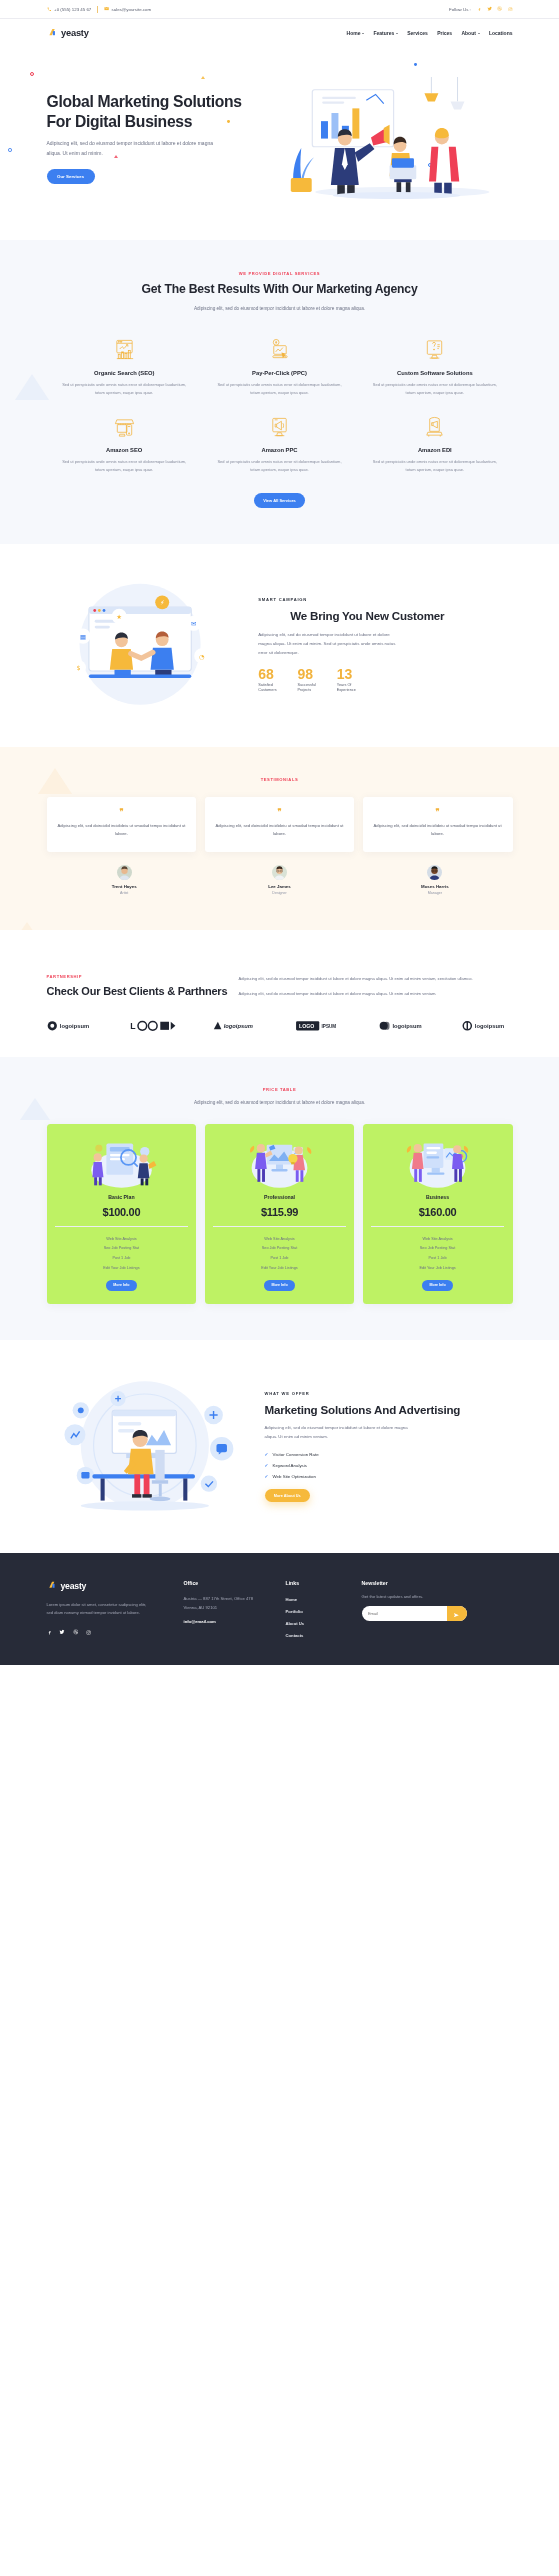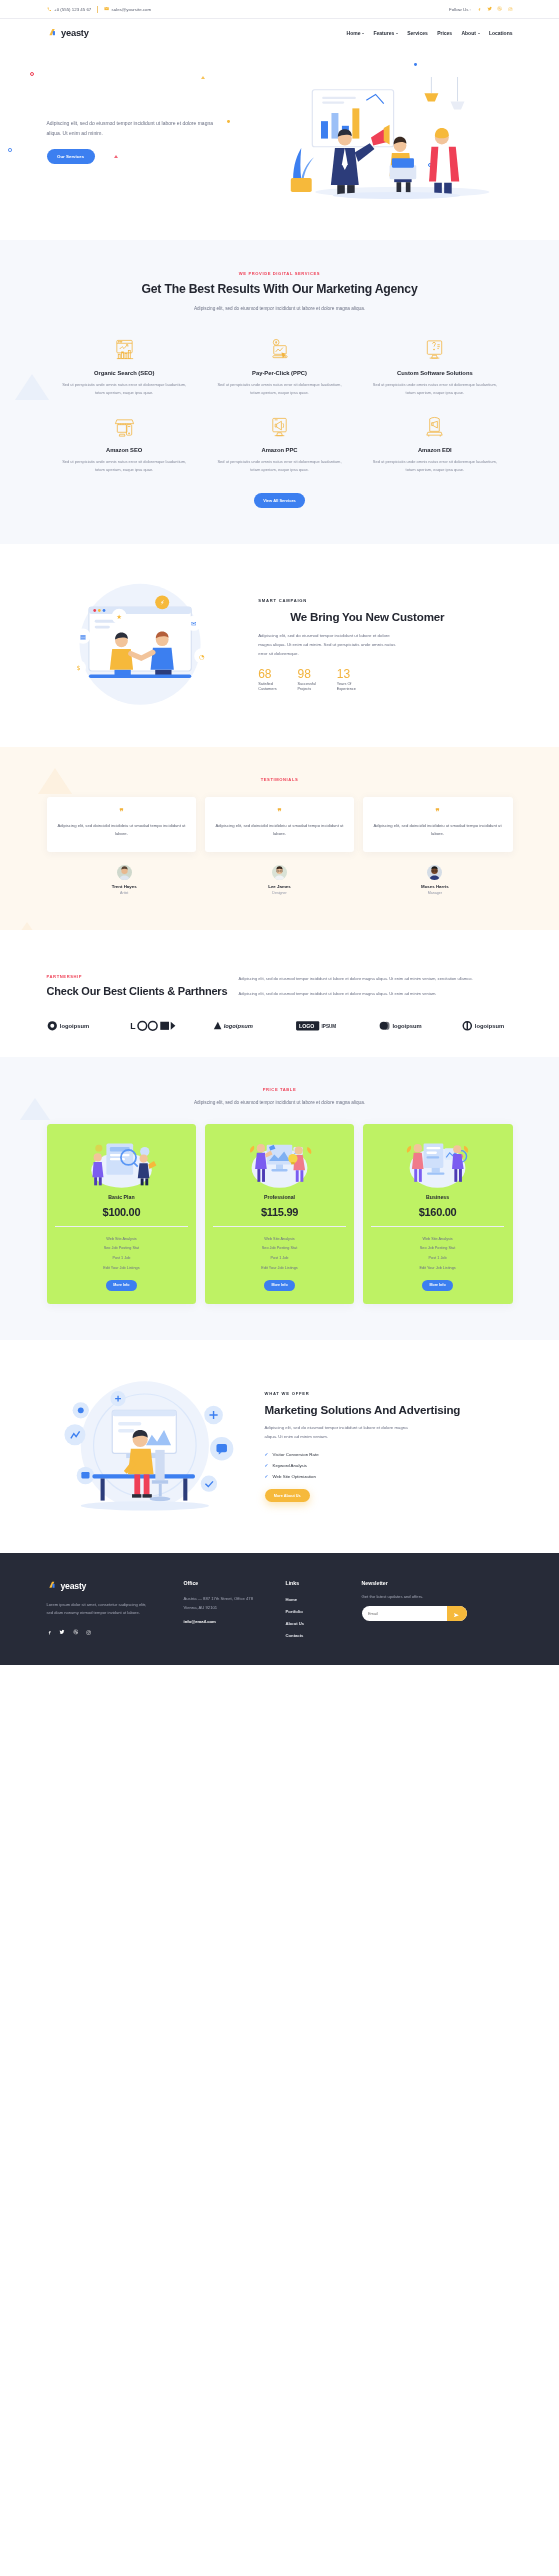--- a/index.html
+++ b/index.html
@@ -254,6 +254,7 @@
 
   <div class="wrap">
     <div class="hero-left">
+      <h1>Global Marketing Solutions For Digital Business</h1>
       <p>Adipiscing elit, sed do eiusmod tempor incididunt ut labore et dolore magna aliqua. Ut enim ad minim.</p>
       <button class="btn-primary">Our Services</button>
     </div>

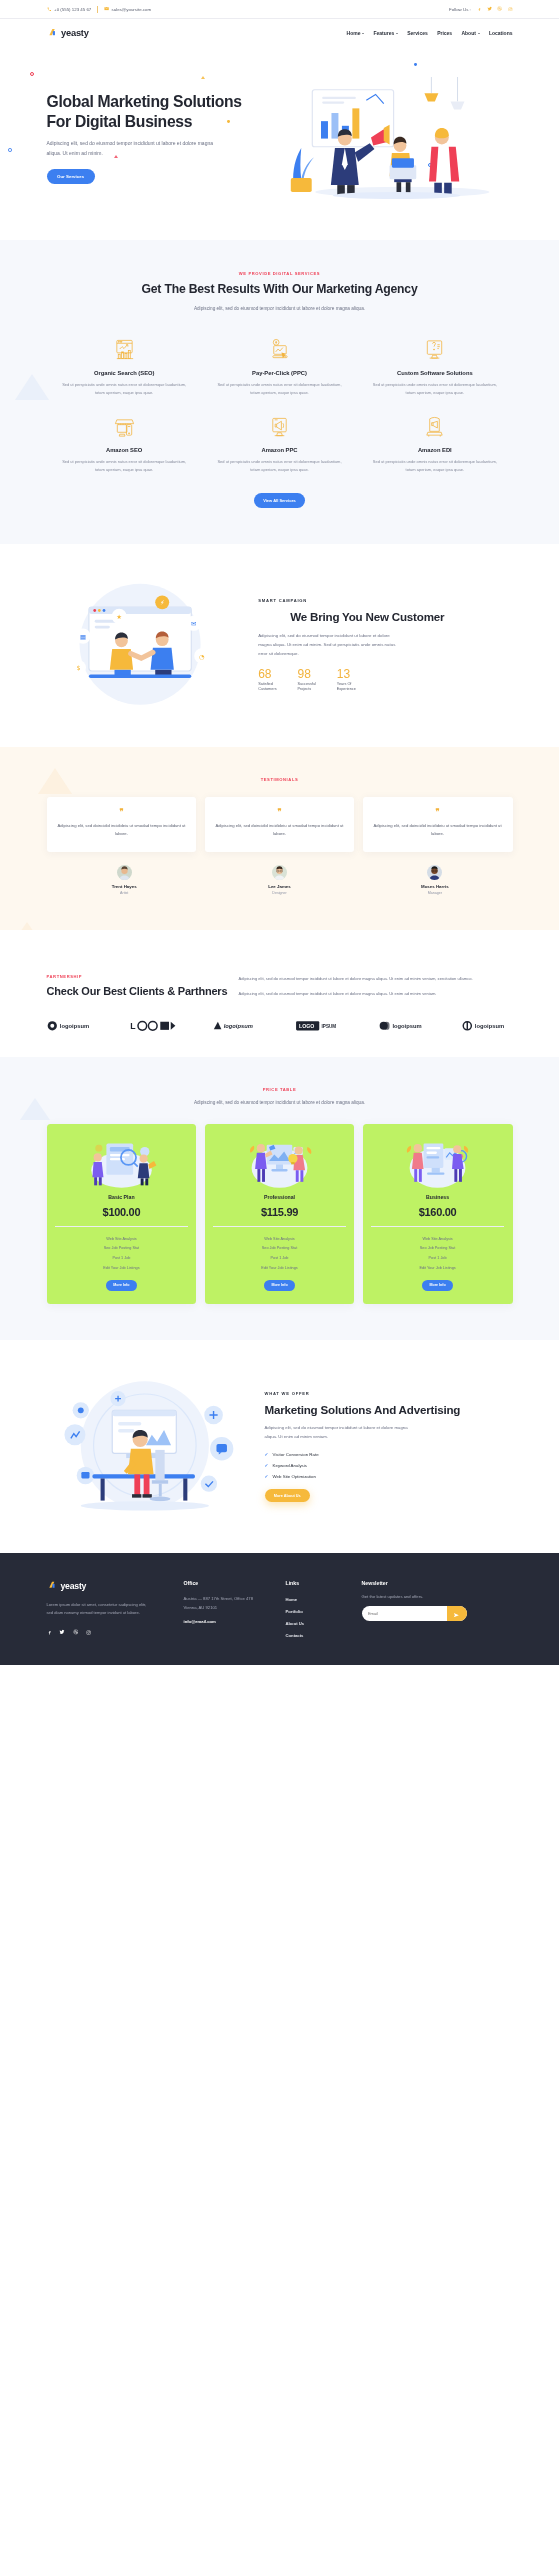--- a/index.html
+++ b/index.html
@@ -81,7 +81,7 @@
   .camp-right h2 { font-size: 11.6px; font-weight: bold; line-height: 1.33; letter-spacing: -0.2px; color: #242731; margin-top: 5.8px; margin-left: 32px; }
   .camp-right p { font-size: 4.4px; line-height: 2.05; color: #6b7084; margin-top: 7px; width: 146px; }
   .stats { display: flex; gap: 9.3px; margin-top: 8.2px; }
-  .stat .num { font-size: 12px; font-weight: normal; color: #f2b33d; }
+  .stat .num { font-size: 14px; font-weight: bold; color: #f2b33d; }
   .stat .lbl { font-size: 3.8px; line-height: 1.5; color: #5b6070; margin-top: 1.2px; width: 30px; }
 
   

